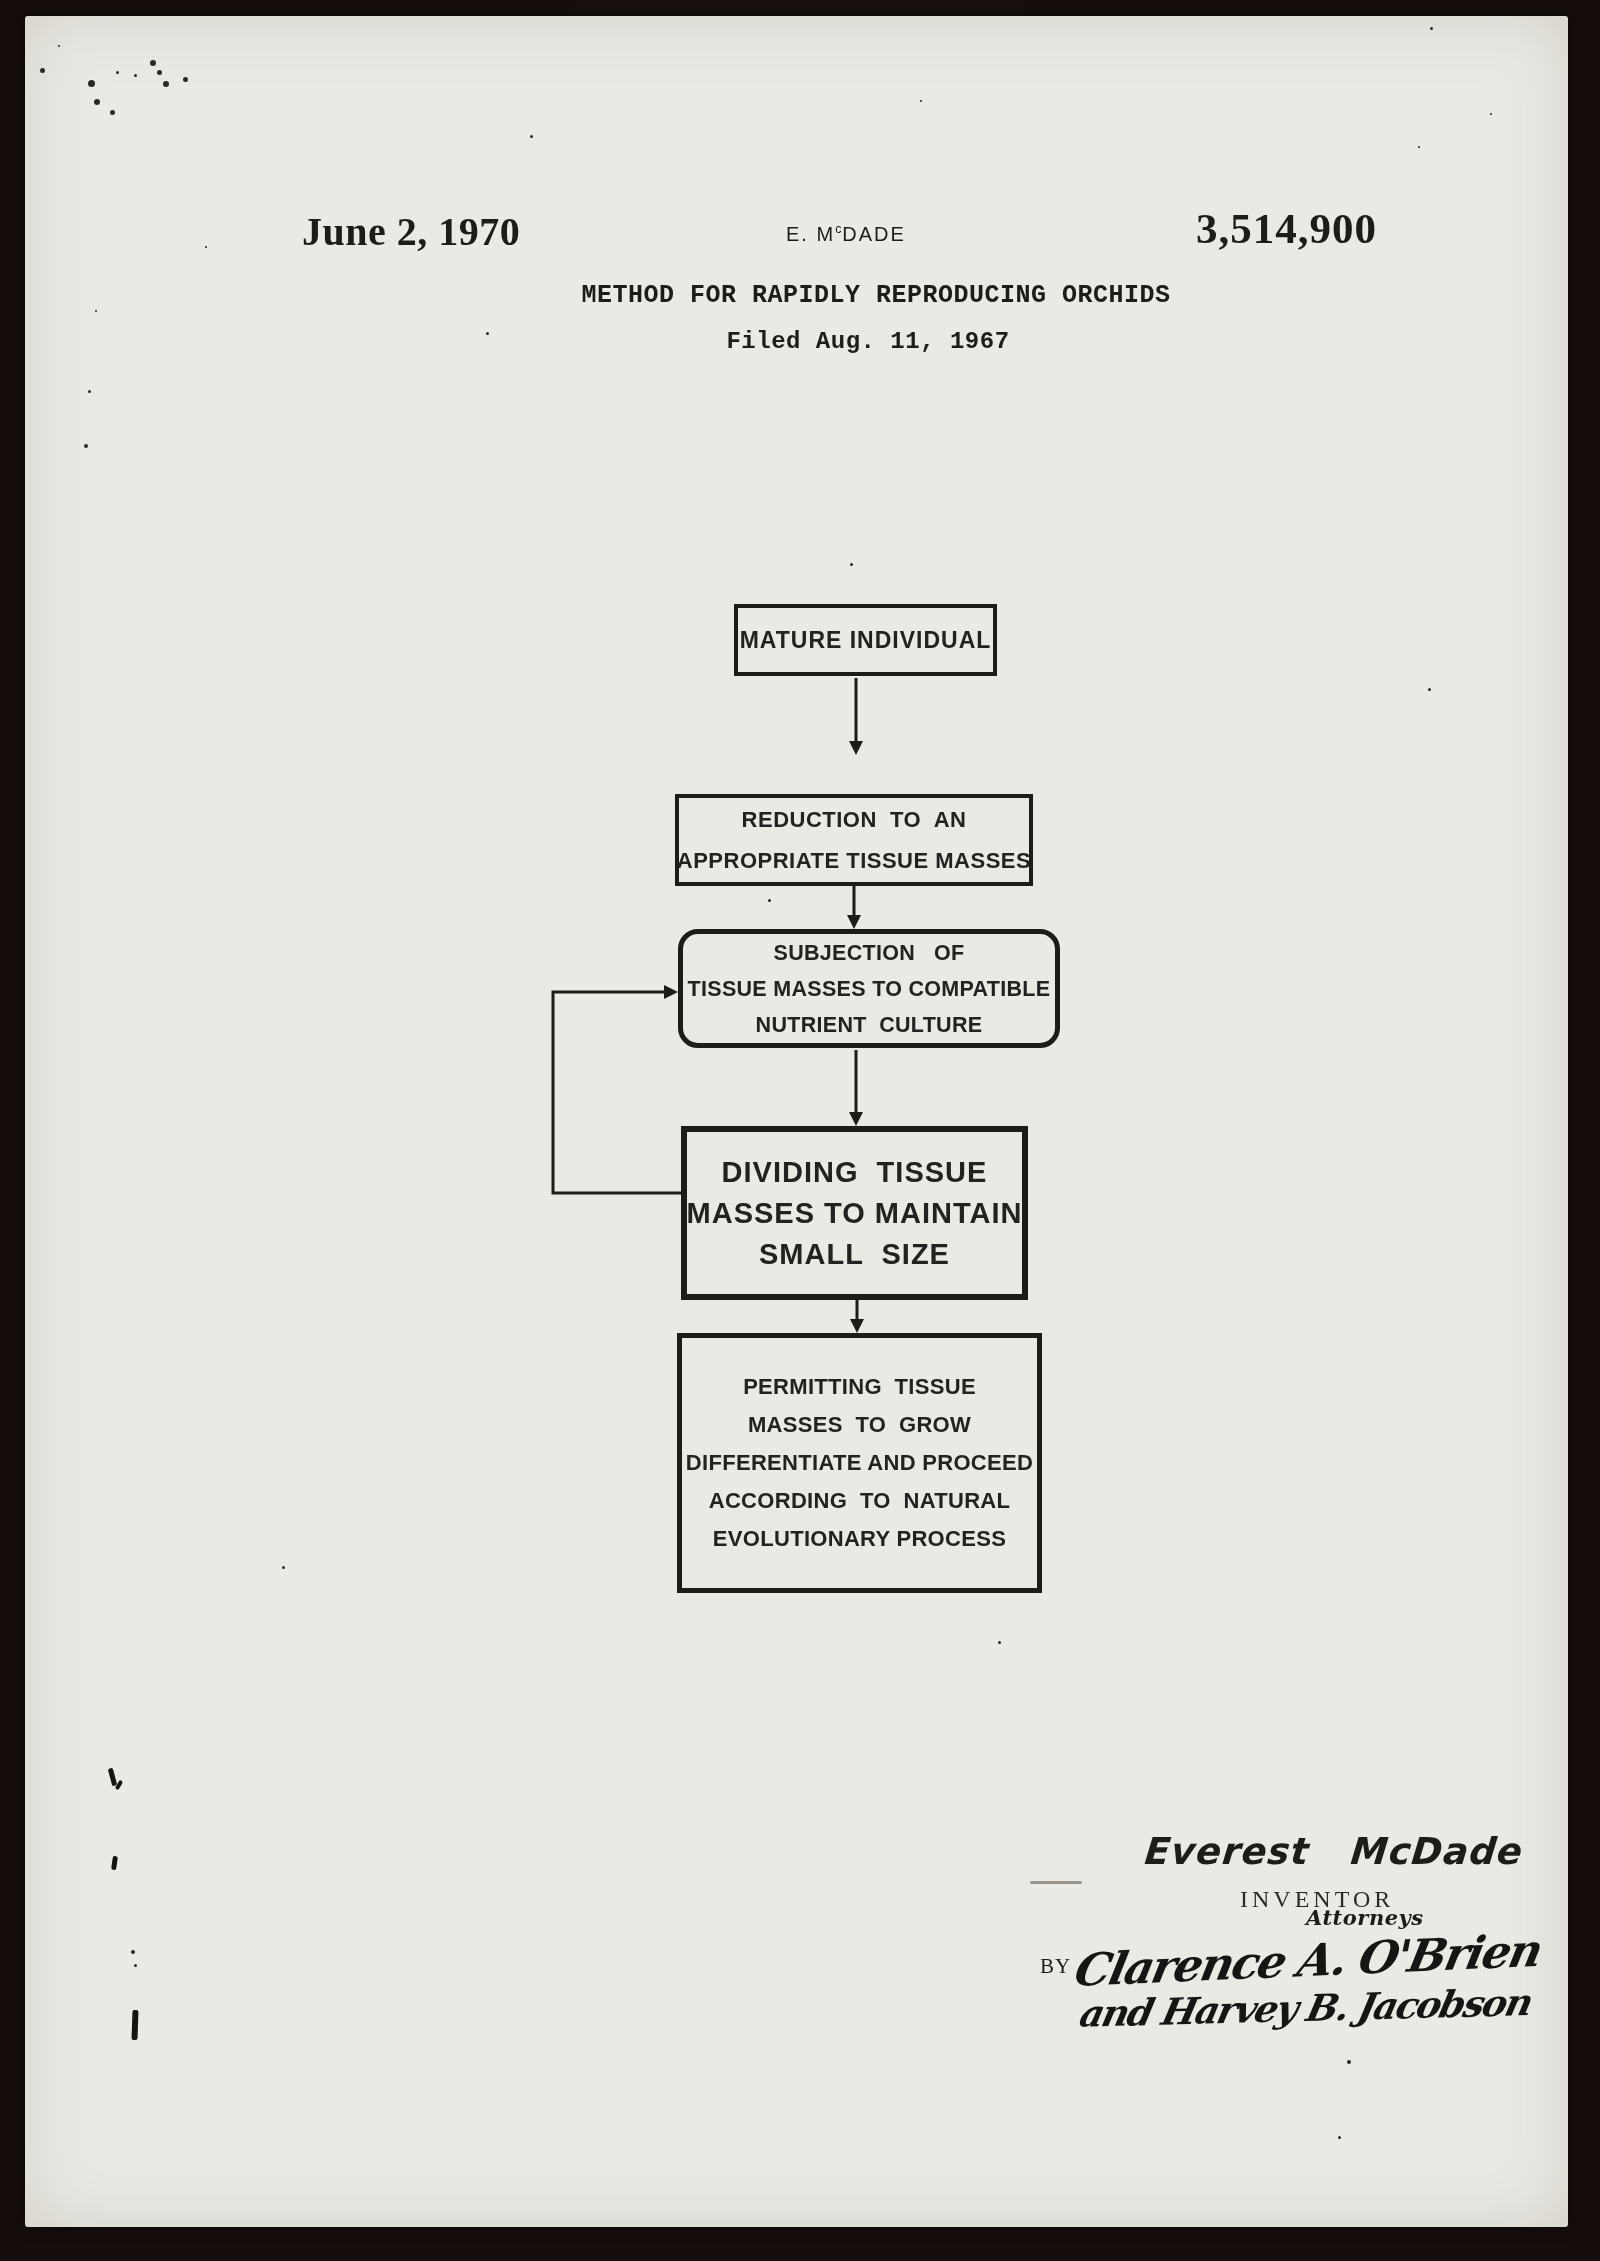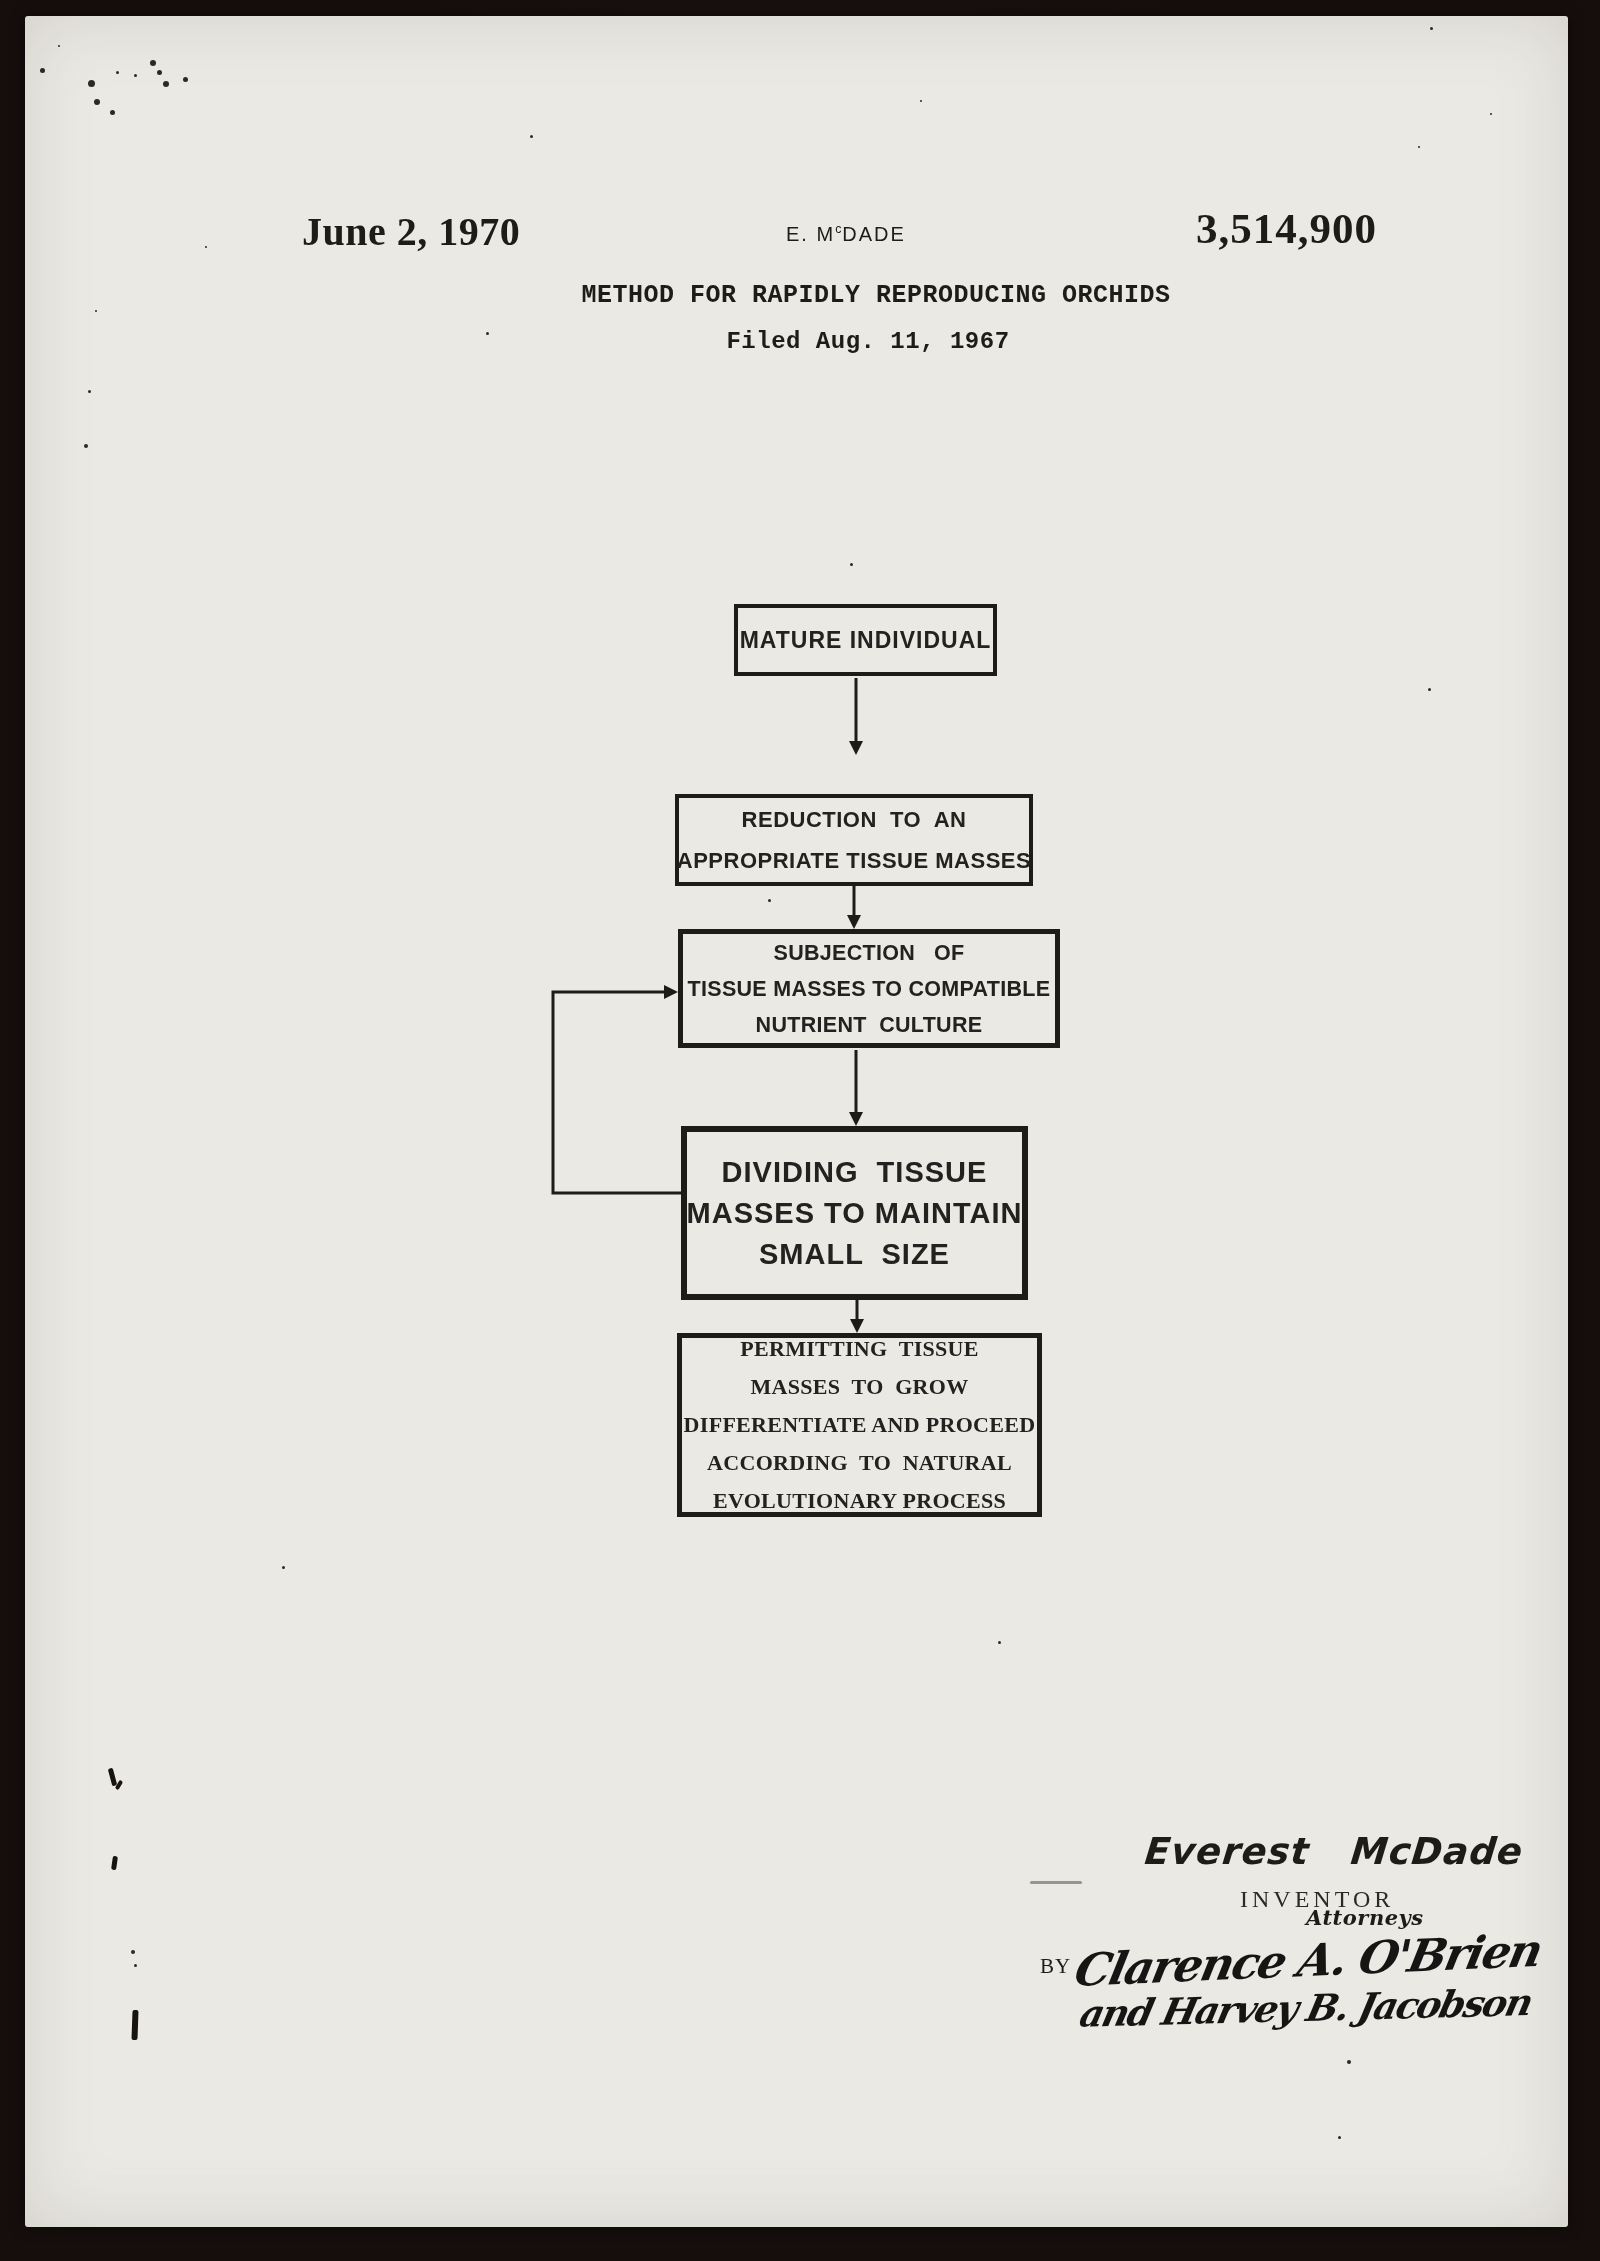--- a/index.html
+++ b/index.html
@@ -40,7 +40,7 @@
   .fbox .ln{white-space:pre;display:block;}
   .b1{left:734px;top:604px;width:263px;height:72px;font-size:23px;letter-spacing:1px;}
   .b2{left:675px;top:755px;width:358px;height:92px;font-size:22px;line-height:41px;letter-spacing:.5px;margin-top:39px;}
-  .b3{left:678px;top:929px;width:382px;height:119px;border-width:5px;font-size:21.5px;line-height:36px;letter-spacing:.3px;}
+  .b3{left:678px;top:929px;width:382px;height:119px;border-width:5px;font-size:21.5px;line-height:36px;letter-spacing:.3px;border-radius:20px;}
   .b4{left:681px;top:1126px;width:347px;height:174px;border-width:6px;font-size:29px;line-height:41px;letter-spacing:1px;}
   .b5{left:677px;top:1333px;width:365px;height:184px;border-width:5px;font-size:22px;line-height:38px;letter-spacing:.3px;font-family:Liberation Serif, serif;}
 

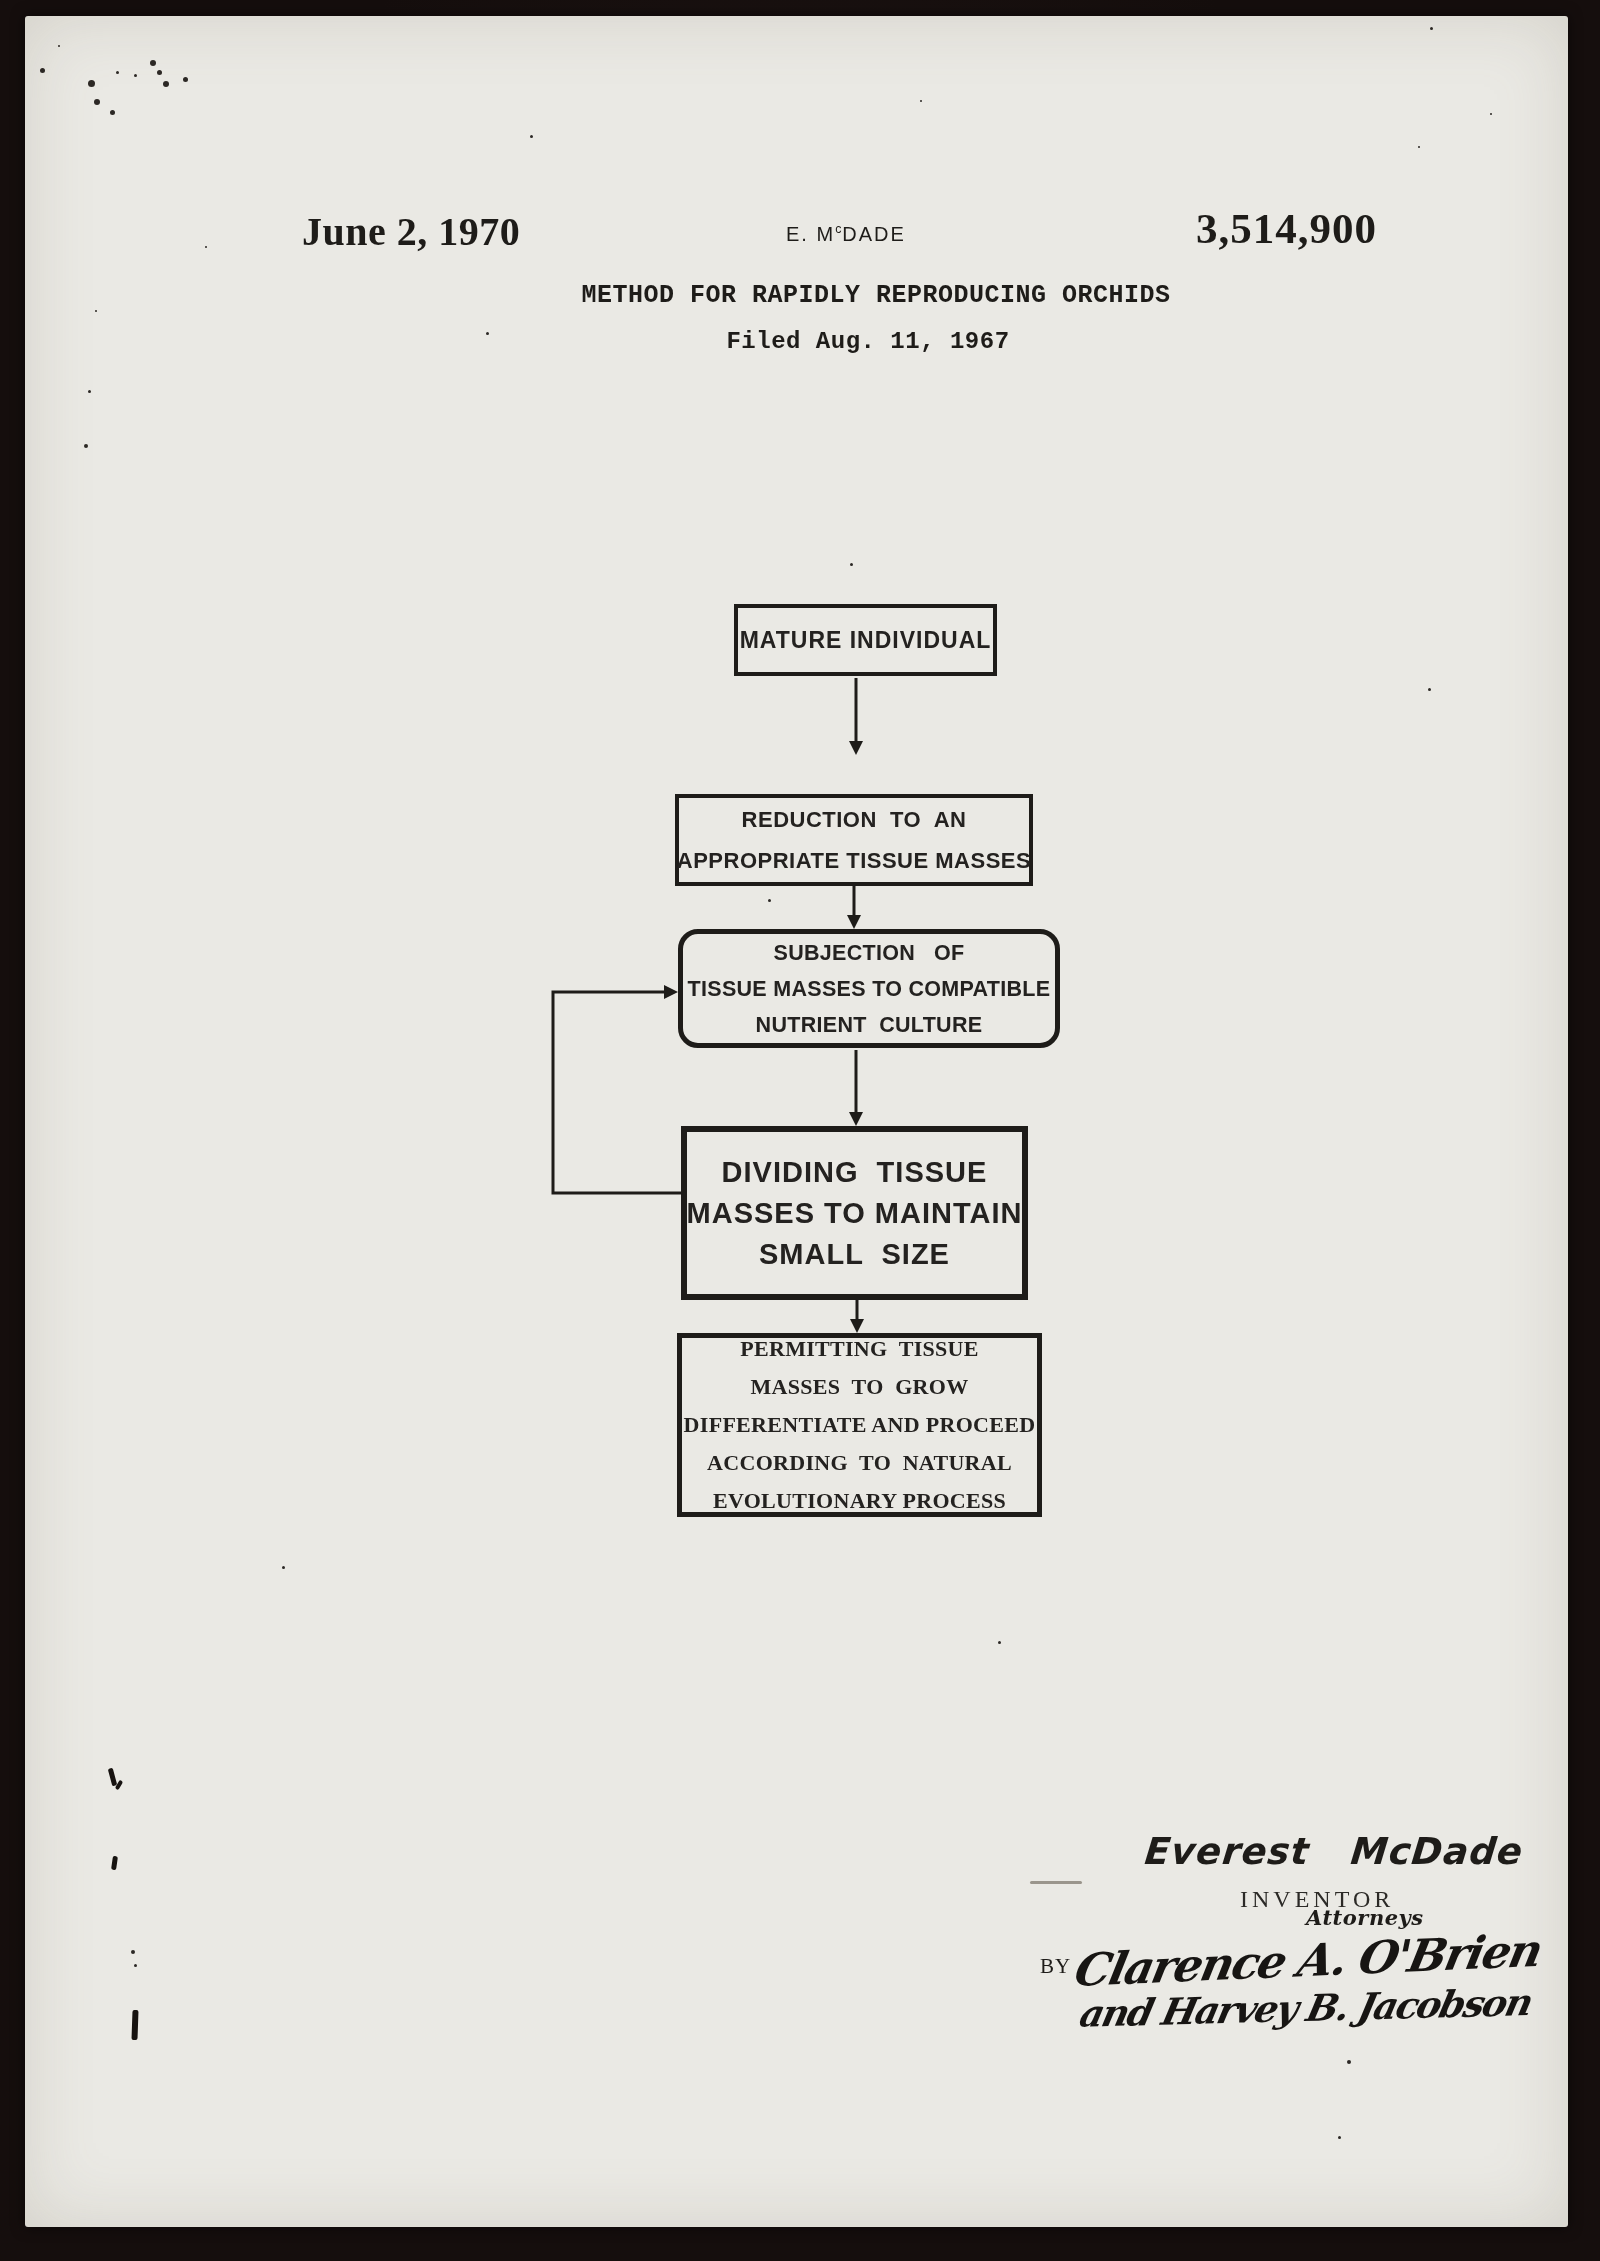--- a/index.html
+++ b/index.html
@@ -42,7 +42,7 @@
   .b2{left:675px;top:755px;width:358px;height:92px;font-size:22px;line-height:41px;letter-spacing:.5px;margin-top:39px;}
   .b3{left:678px;top:929px;width:382px;height:119px;border-width:5px;font-size:21.5px;line-height:36px;letter-spacing:.3px;border-radius:20px;}
   .b4{left:681px;top:1126px;width:347px;height:174px;border-width:6px;font-size:29px;line-height:41px;letter-spacing:1px;}
-  .b5{left:677px;top:1333px;width:365px;height:184px;border-width:5px;font-size:22px;line-height:38px;letter-spacing:.3px;font-family:Liberation Serif, serif;}
+  .b5{left:677px;top:1333px;width:365px;height:260px;border-width:5px;font-size:22px;line-height:38px;letter-spacing:.3px;}
 
   .connectors{position:absolute;left:0;top:0;width:1600px;height:2261px;pointer-events:none;}
 

